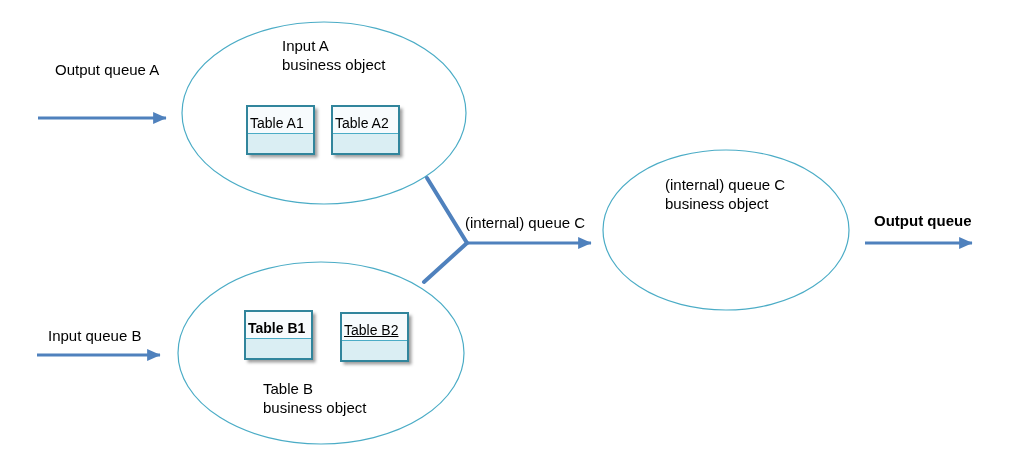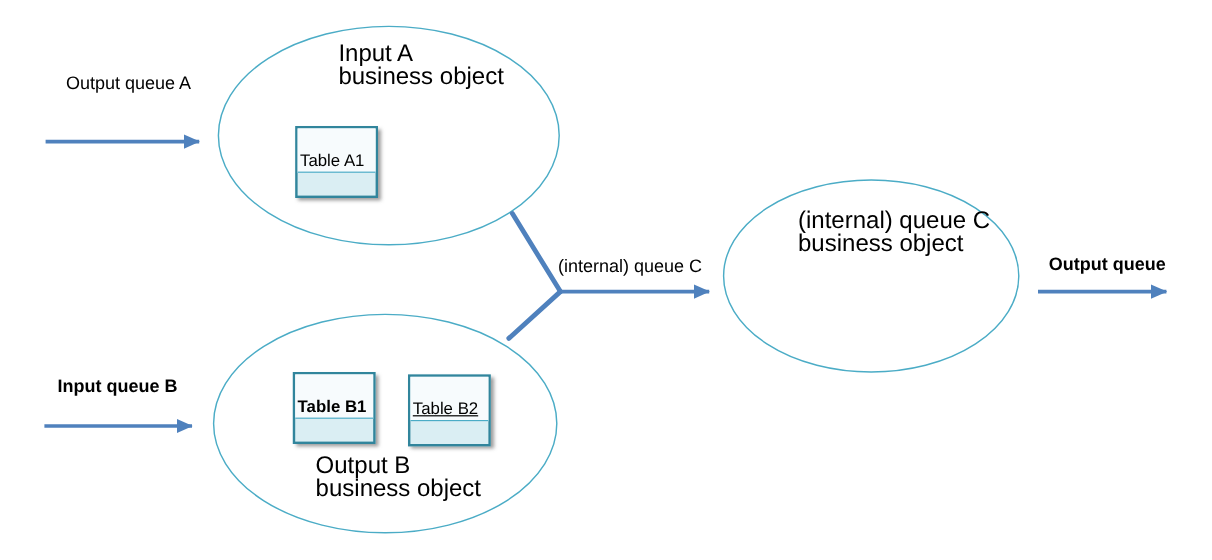--- a/index.html
+++ b/index.html
@@ -40,7 +40,7 @@
   }
   .ellipse-title {
     position: absolute;
-    font-size: 20px;
+    font-size: 15px;
     line-height: 19px;
     white-space: nowrap;
   }

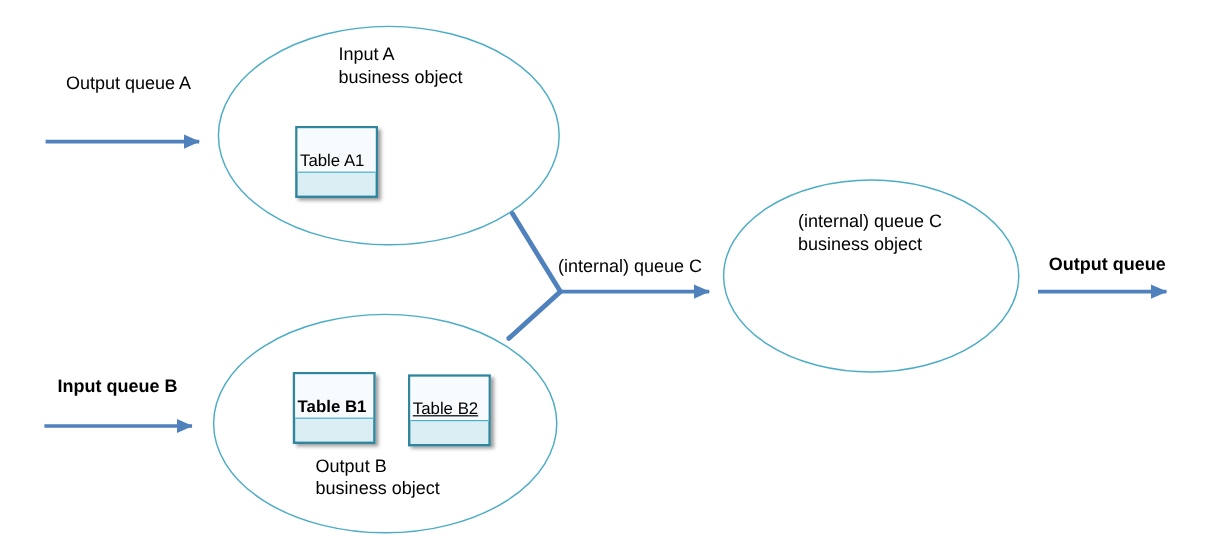--- a/index.html
+++ b/index.html
@@ -56,7 +56,7 @@
     background: var(--table_header_fill, #F7FBFD);
     font-size: 14px;
     line-height: 17px;
-    padding: 18px 1px 1px 2px;
+    padding: 8px 1px 1px 2px;
     border-bottom: 1px solid var(--ellipse_teal, #4BACC6);
     white-space: nowrap;
     overflow: hidden;

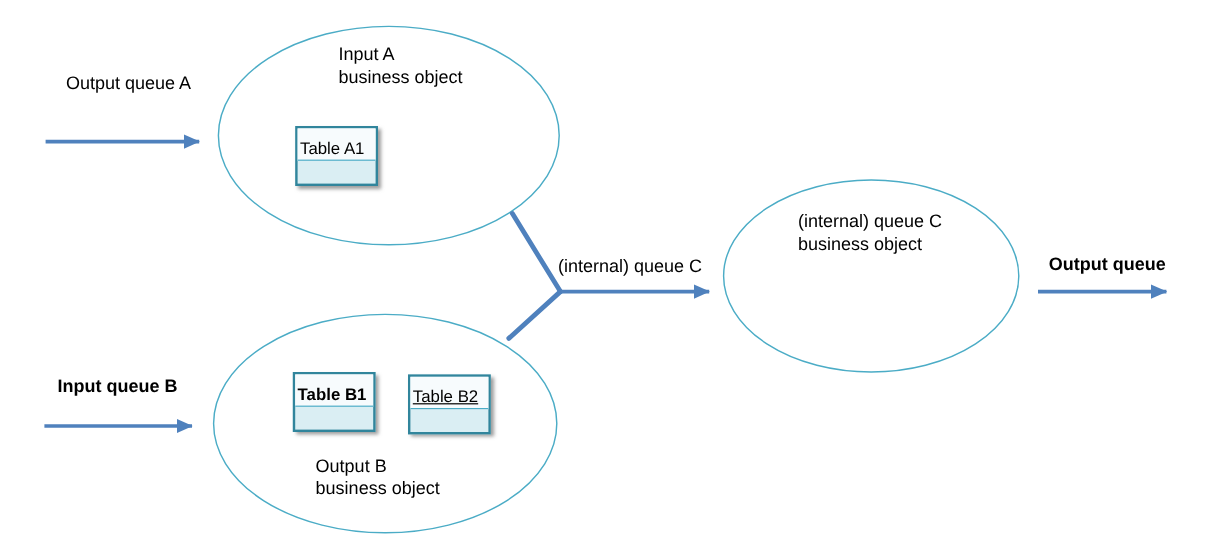--- a/index.html
+++ b/index.html
@@ -111,6 +111,10 @@
     <div class="hdr">Table A1</div>
     <div class="bodyarea"></div>
   </div>
+  <div class="tbox" style="left:331px; top:105px;">
+    <div class="hdr">Table A2</div>
+    <div class="bodyarea"></div>
+  </div>
   <div class="tbox" style="left:244px; top:310px;font-weight:bold;">
     <div class="hdr">Table B1</div>
     <div class="bodyarea"></div>

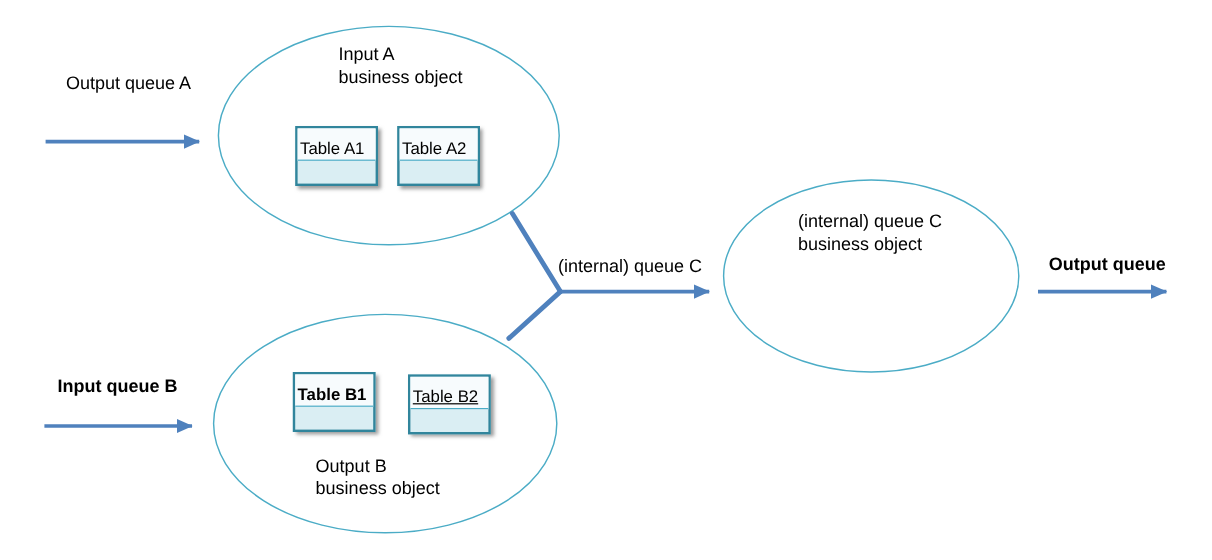--- a/index.html
+++ b/index.html
@@ -90,7 +90,7 @@
   </svg>
 
   <div class="lbl" style="left:55px; top:61px;">Output queue A</div>
-  <div class="lbl" style="left:48px; top:314px;font-weight:bold;">Input queue B</div>
+  <div class="lbl" style="left:48px; top:327px;">Input queue B</div>
   <div class="lbl" style="left:465px; top:214px;">(internal) queue C</div>
   <div class="lbl" style="left:874px; top:212px;font-weight:bold;">Output queue</div>
 

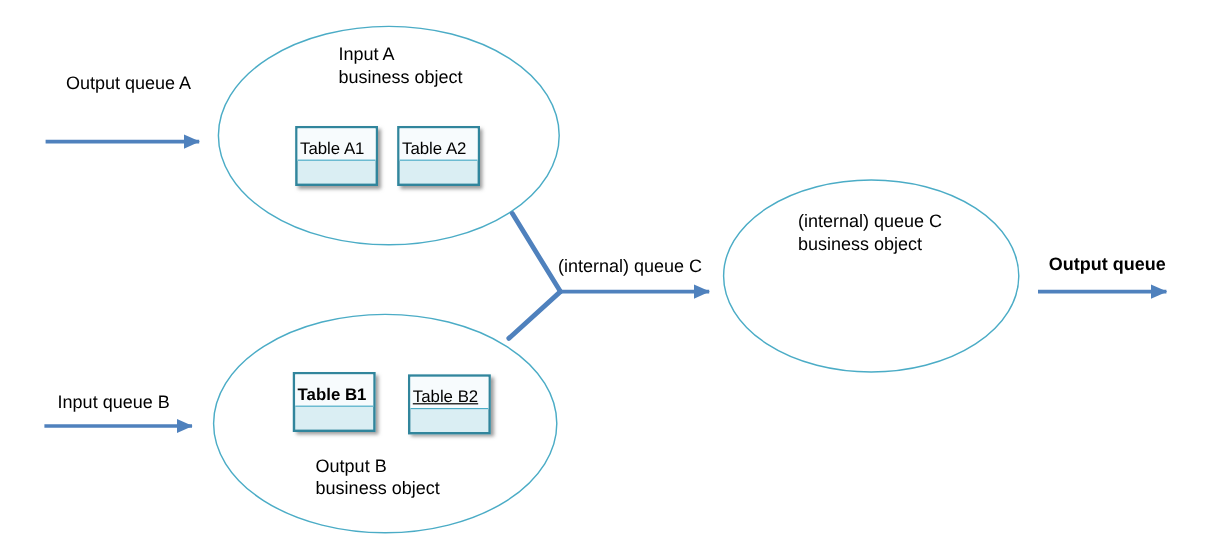--- a/index.html
+++ b/index.html
@@ -99,7 +99,7 @@
     <div>business object</div>
   </div>
   <div class="ellipse-title" style="left:263px; top:379px;">
-    <div>Output B</div>
+    <div>Table B</div>
     <div>business object</div>
   </div>
   <div class="ellipse-title" style="left:665px; top:175px;">

